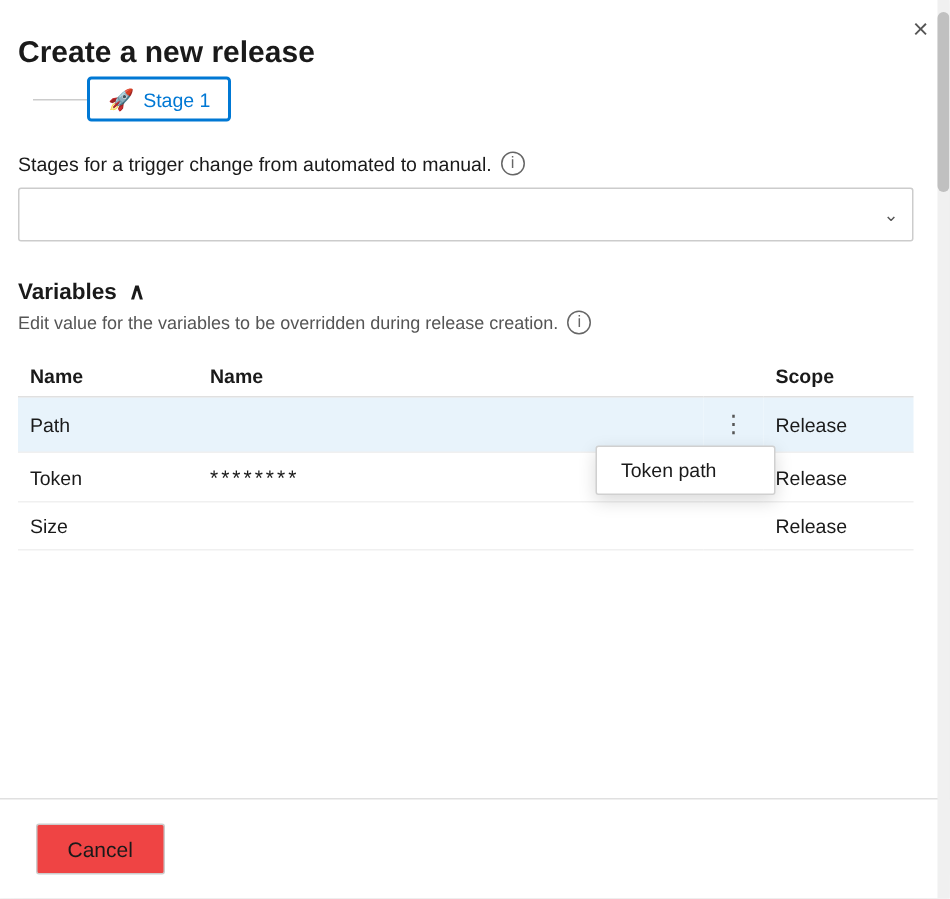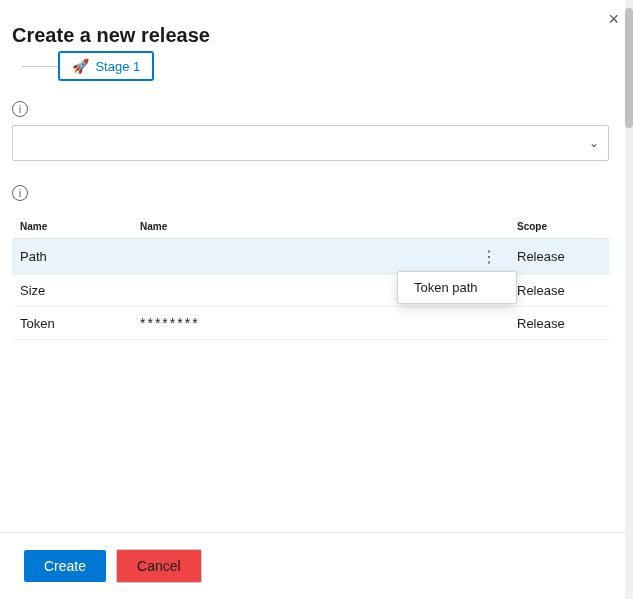--- a/index.html
+++ b/index.html
@@ -279,6 +279,7 @@
     </div>
 
     <div class="section-desc">
+      <span>Stages for a trigger change from automated to manual.</span>
       <span class="info-icon">i</span>
     </div>
     <div class="dropdown-wrapper">

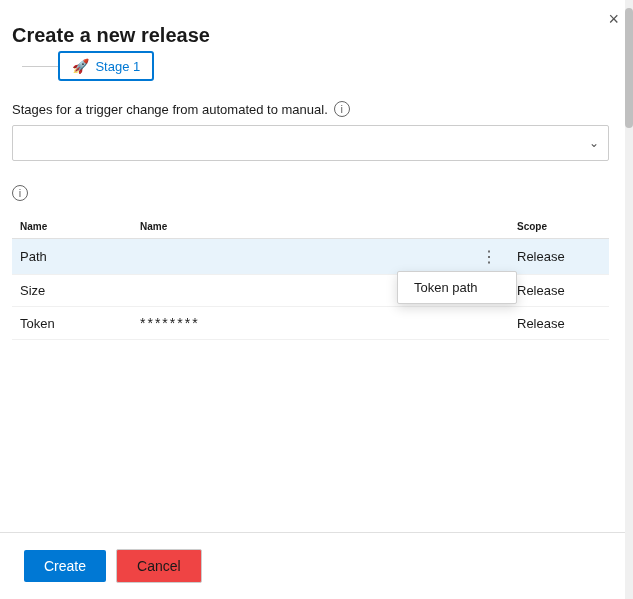--- a/index.html
+++ b/index.html
@@ -290,6 +290,10 @@
     </div>
 
     <div class="variables-section">
+      <div class="variables-header">
+        <span>Variables</span>
+        <span style="cursor:pointer;">∧</span>
+      </div>
       <div class="variables-desc">
         <span class="info-icon">i</span>
       </div>

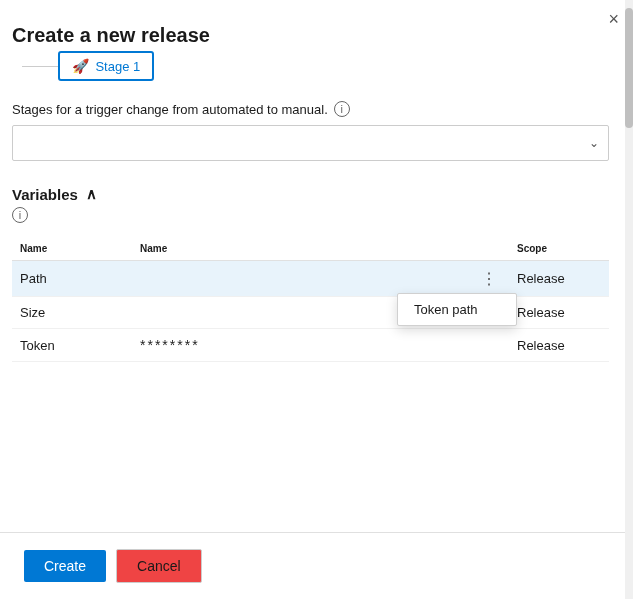--- a/index.html
+++ b/index.html
@@ -295,6 +295,7 @@
         <span style="cursor:pointer;">∧</span>
       </div>
       <div class="variables-desc">
+        <span>Edit value for the variables to be overridden during release creation.</span>
         <span class="info-icon">i</span>
       </div>
 

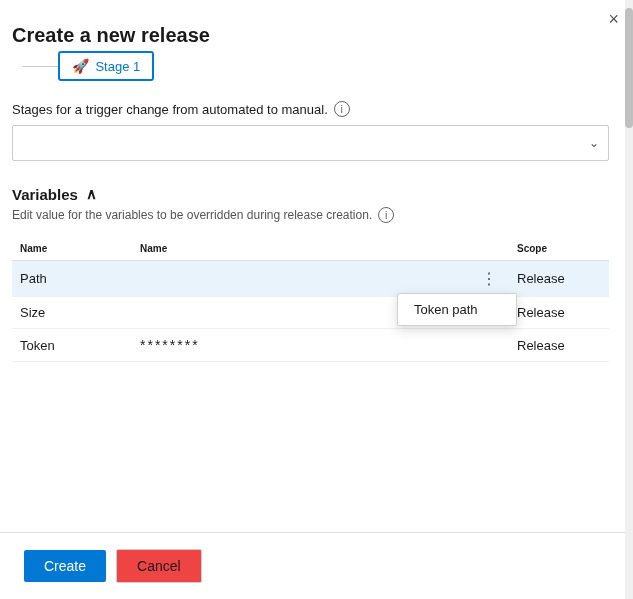--- a/index.html
+++ b/index.html
@@ -149,7 +149,7 @@
       border-collapse: collapse;
     }
     .variables-table thead th {
-      font-size: 10px;
+      font-size: 13px;
       font-weight: 600;
       color: #1a1a1a;
       text-align: left;

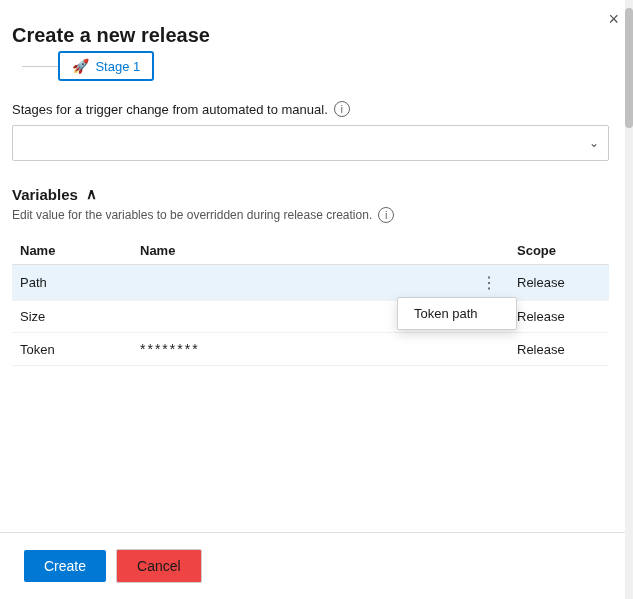--- a/index.html
+++ b/index.html
@@ -325,15 +325,15 @@
           </tr>
 
           <tr>
-            <td class="col-name">Size</td>
-            <td class="col-value"></td>
+            <td class="col-name">Token</td>
+            <td class="col-value"><span class="password-dots">********</span></td>
             <td class="col-actions"></td>
             <td class="col-scope">Release</td>
           </tr>
 
           <tr>
-            <td class="col-name">Token</td>
-            <td class="col-value"><span class="password-dots">********</span></td>
+            <td class="col-name">Size</td>
+            <td class="col-value"></td>
             <td class="col-actions"></td>
             <td class="col-scope">Release</td>
           </tr>

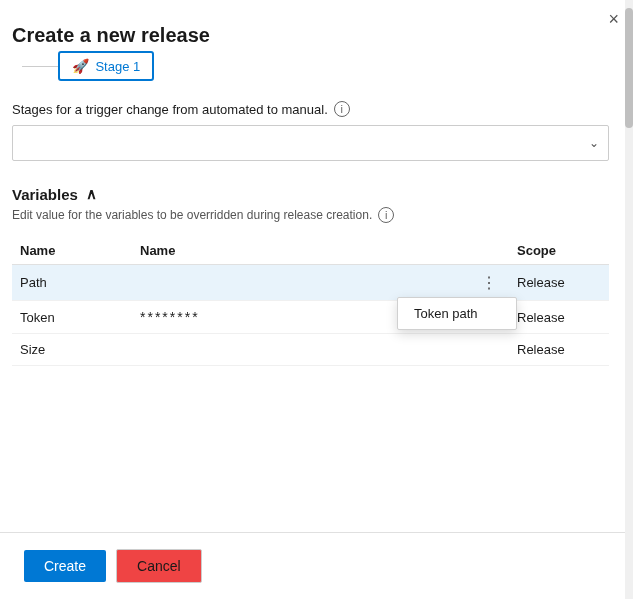--- a/index.html
+++ b/index.html
@@ -344,7 +344,6 @@
   </div>
 
   <div class="dialog-footer">
-    <button class="btn-create">Create</button>
     <button class="btn-cancel">Cancel</button>
   </div>
 </div>

